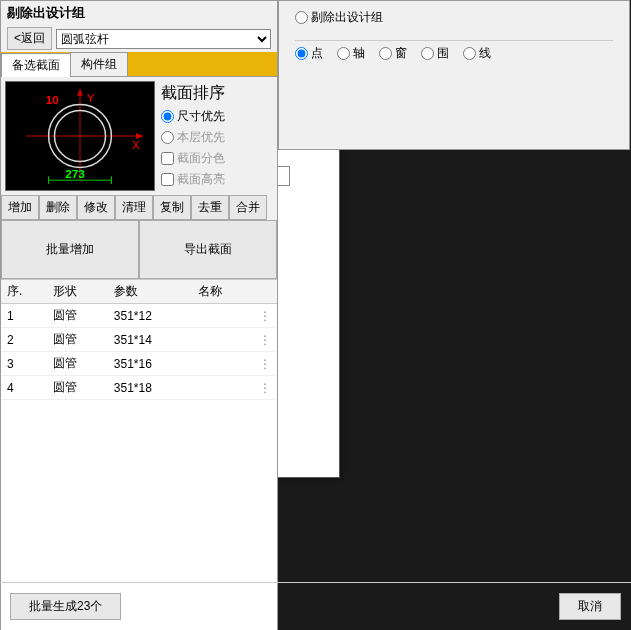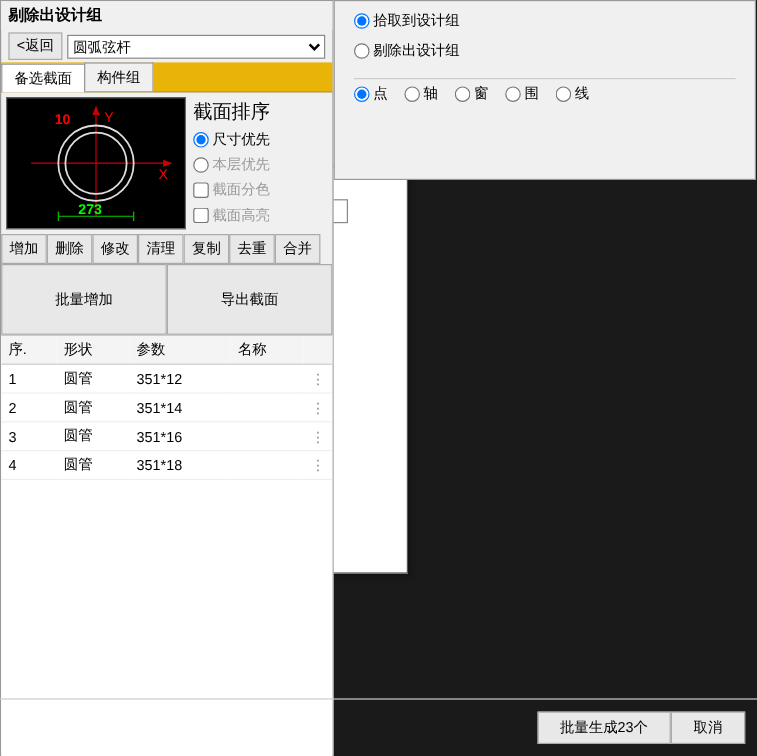--- a/index.html
+++ b/index.html
@@ -164,10 +164,6 @@
 <div id="layout-panel" class="panel">
   <div class="layout-body">
     <label class="radio-row">
-        <input type="radio" name="lay" checked="" style="">
-        <span>拾取到设计组</span>
-      </label>
-    <label class="radio-row">
         <input type="radio" name="lay" style="">
         <span>剔除出设计组</span>
       </label>

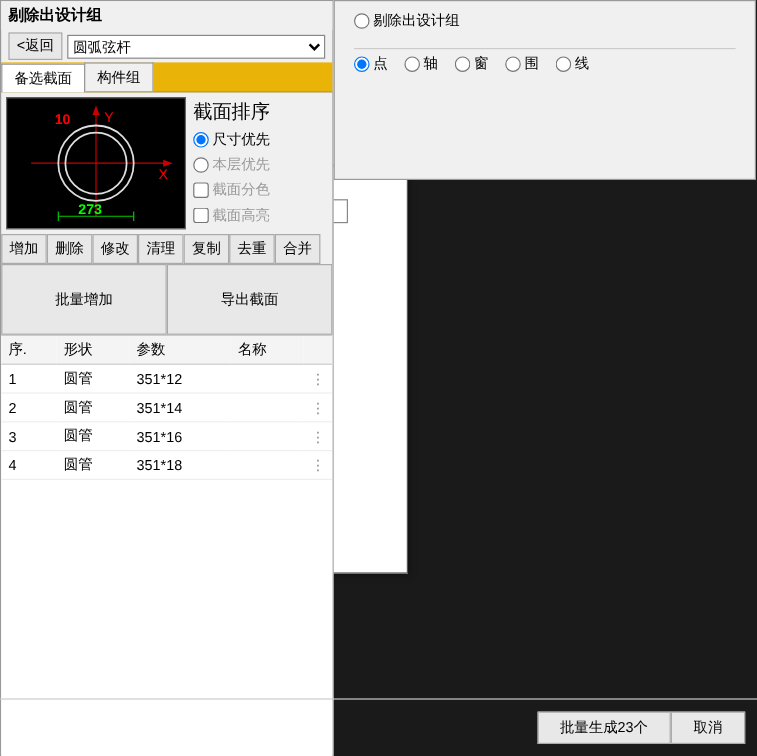--- a/index.html
+++ b/index.html
@@ -44,7 +44,7 @@
 .form-row select, .form-row input { flex: 0 0 60px; width: 60px; }
 .form-row .wide { flex: 1; width: auto; }
 .tilde { padding: 0 4px; }
-.dlg-footer { position: absolute; bottom: 0; left: 0; right: 0; display: flex; justify-content: flex-end; padding: 10px; border-top: 1px solid #ccc; }
+.dlg-footer { position: absolute; bottom: 0; left: 0; right: 0; display: flex; justify-content: space-between; padding: 10px; border-top: 1px solid #ccc; }
 .dlg-footer button { padding: 4px 18px; }
 .pin-icon, .close-icon { cursor: pointer; font-size: 13px; }
 input[type=radio], input[type=checkbox] { margin: 0; }

